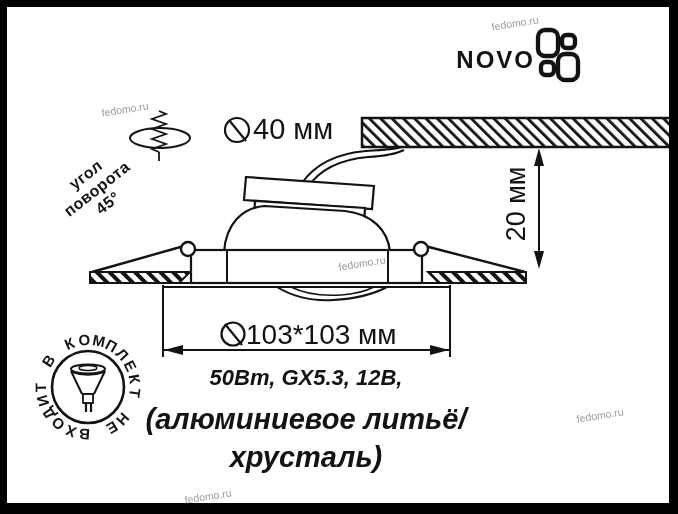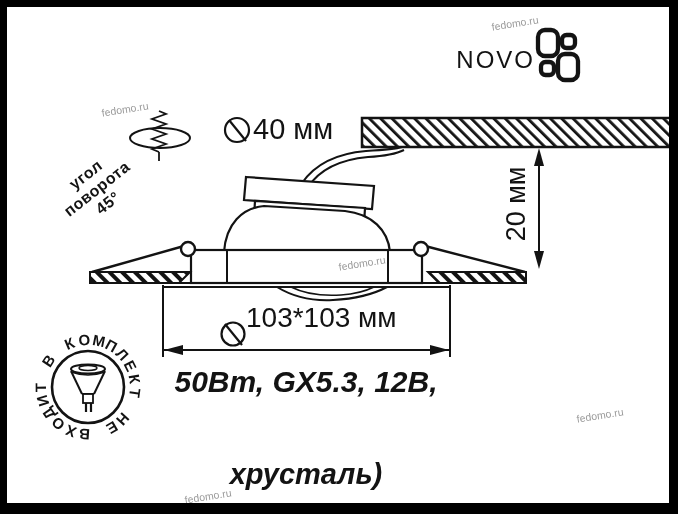--- a/index.html
+++ b/index.html
@@ -8,7 +8,7 @@
   .borderbar{position:absolute;background:#000;}
   .txt{position:absolute;white-space:nowrap;color:#131313;}
   .watermark{position:absolute;font-size:10.5px;color:#9b9b9b;transform:translate(-50%,-50%) rotate(-9deg);white-space:nowrap;}
-  .logo-text{position:absolute;top:46px;font-size:24px;font-weight:normal;letter-spacing:2px;color:#131313;}
+  .logo-text{position:absolute;top:46px;font-size:24px;font-weight:bold;letter-spacing:2px;color:#131313;}
   .dim{font-size:29px;}
   .dim-small{font-size:27px;}
   .rot-label{position:absolute;left:97px;top:189px;transform:translate(-50%,-50%) rotate(-38deg);

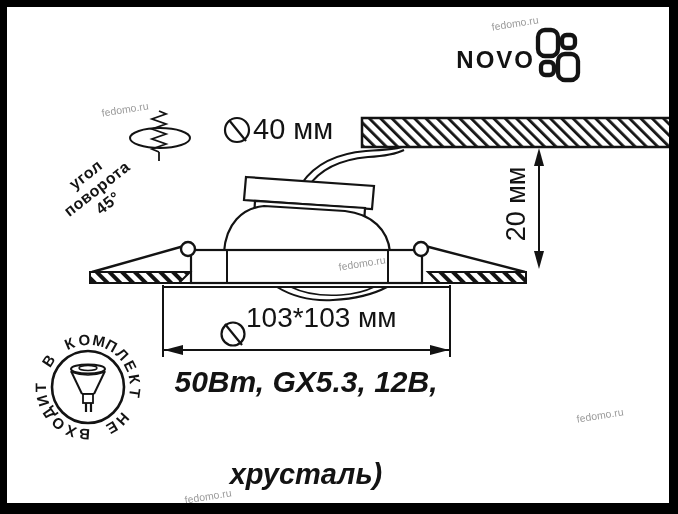--- a/index.html
+++ b/index.html
@@ -139,7 +139,7 @@
 
   <div class="txt dim" style="left:253px;top:113px;">40 мм</div>
   <div class="txt dim-small" style="left:516px;top:204px;transform:translate(-50%,-50%) rotate(-90deg);">20 мм</div>
-  <div class="txt" style="left:246px;top:302px;font-size:28px;">103*103 мм</div>
+  <div class="txt" style="left:246px;top:319px;font-size:28px;">103*103 мм</div>
 
   <div class="rot-label">
     <div>угол</div>

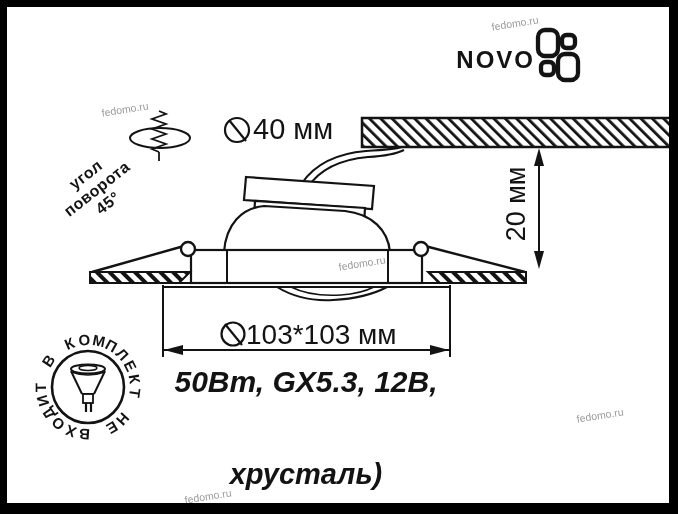--- a/index.html
+++ b/index.html
@@ -14,7 +14,7 @@
   .rot-label{position:absolute;left:97px;top:189px;transform:translate(-50%,-50%) rotate(-38deg);
              text-align:center;font-weight:bold;font-size:16px;line-height:1.12;letter-spacing:.5px;}
   .spec-line{position:absolute;left:56px;width:500px;text-align:center;
-             font-weight:bold;font-style:italic;font-size:30px;}
+             font-weight:bold;font-style:italic;font-size:22px;}
   #stamp-ring{position:absolute;left:88px;top:387px;width:0;height:0;}
   .stamp-letter{position:absolute;left:0;top:0;font-size:15px;font-weight:bold;transform-origin:0 0;}
   svg{position:absolute;left:0;top:0;}

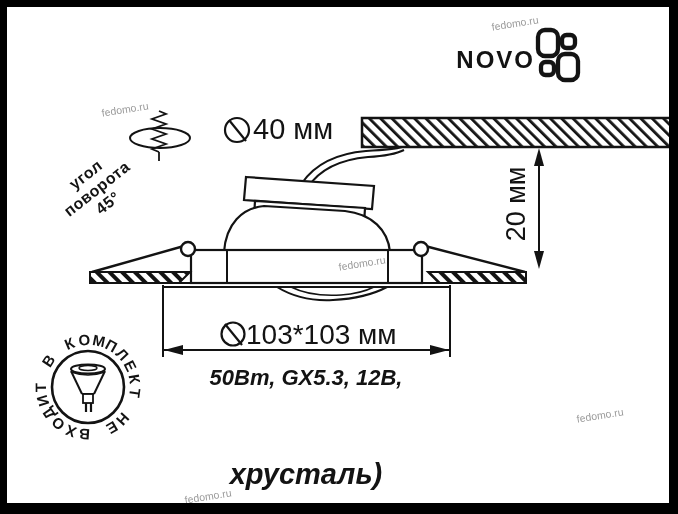--- a/index.html
+++ b/index.html
@@ -148,6 +148,7 @@
   </div>
 
   <div class="spec-line" style="top:365px;">50Вт, GX5.3, 12В,</div>
+  <div class="spec-line" style="top:403px;font-size:29px;">(алюминиевое литьё/</div>
   <div class="spec-line" style="top:441px;font-size:29px;margin-top:17px;">хрусталь)</div>
 
   <div id="stamp-ring">

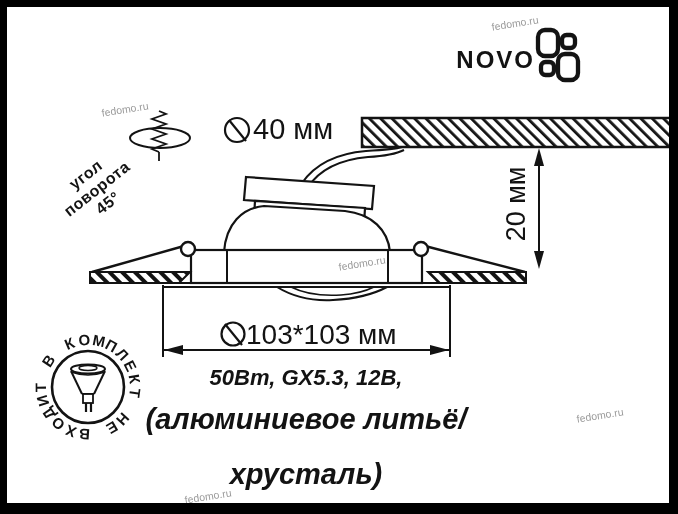--- a/index.html
+++ b/index.html
@@ -149,7 +149,7 @@
 
   <div class="spec-line" style="top:365px;">50Вт, GX5.3, 12В,</div>
   <div class="spec-line" style="top:403px;font-size:29px;">(алюминиевое литьё/</div>
-  <div class="spec-line" style="top:441px;font-size:29px;margin-top:17px;">хрусталь)</div>
+  <div class="spec-line" style="top:441px;font-size:29px;">хрусталь)</div>
 
   <div id="stamp-ring">
       <span class="stamp-letter" style="transform: rotate(-57deg) translate(-5px, -56px);">В</span>

